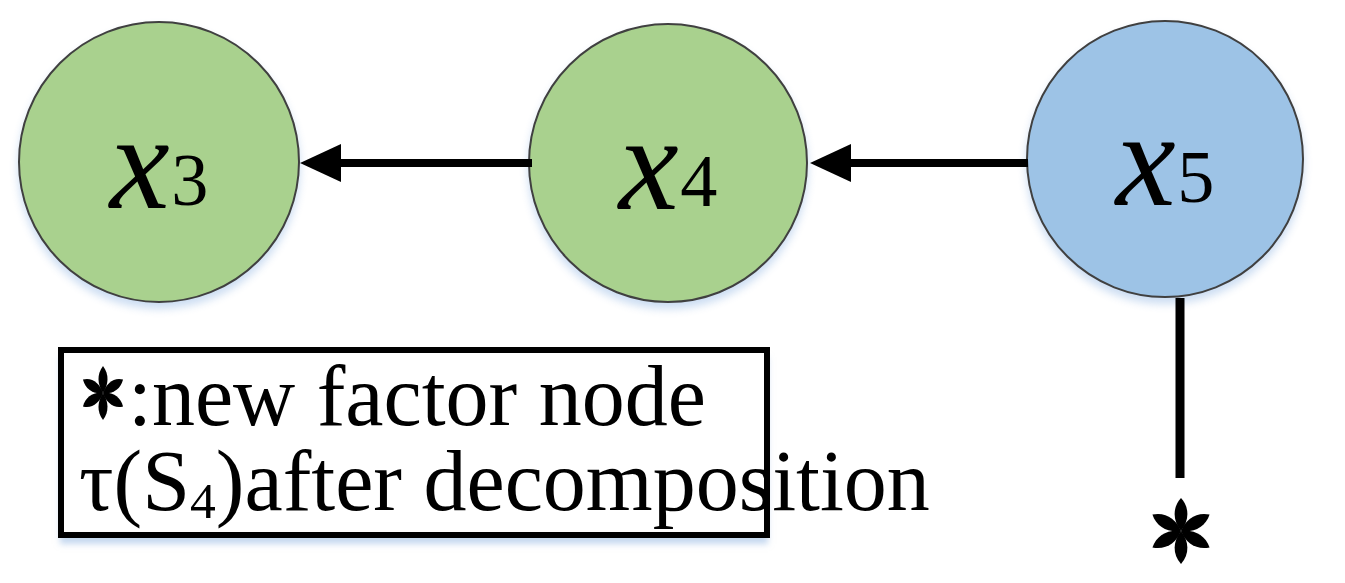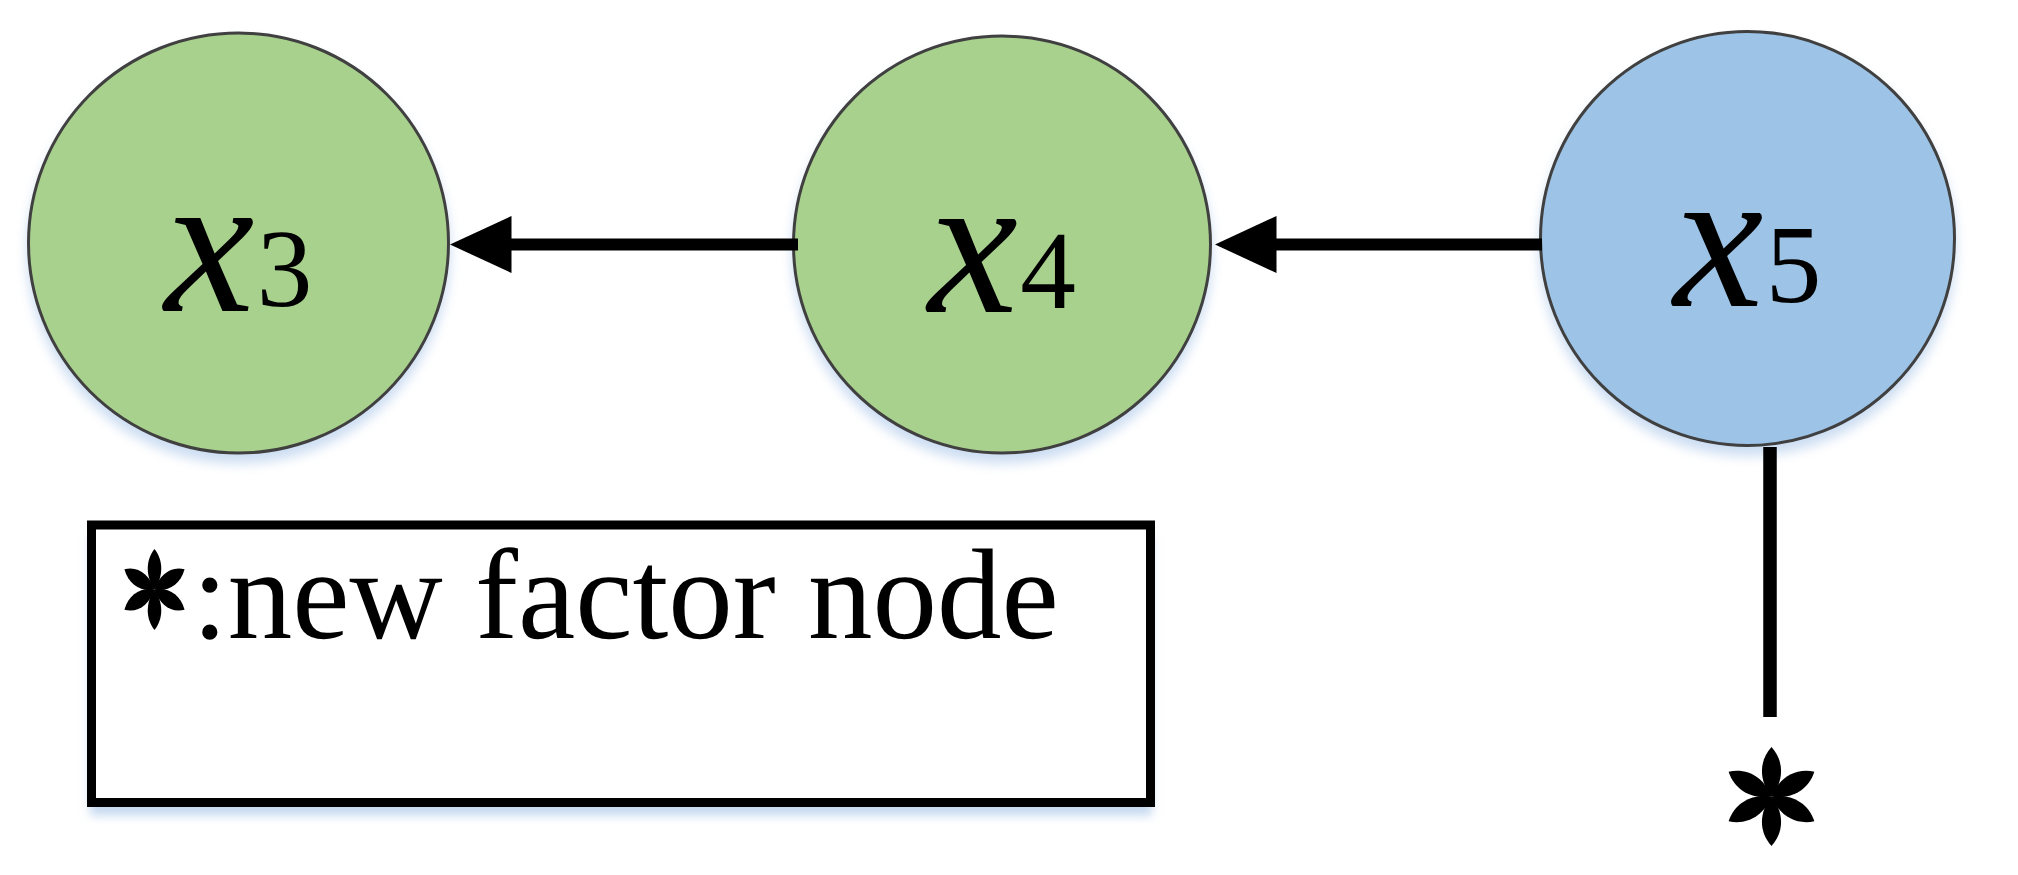--- a/index.html
+++ b/index.html
@@ -94,6 +94,9 @@
           <path class="petal" transform="rotate(300)" d="M0 0 C -6.5 -8 -7.5 -19 0 -27 C 7.5 -19 6.5 -8 0 0 Z"></path>
         </svg><span>:new factor node</span>
       </div>
+      <div class="legend-line">
+        <span>τ(S</span><span class="l-sub">4</span><span>)after decomposition</span>
+      </div>
     </div>
   </div>
 

